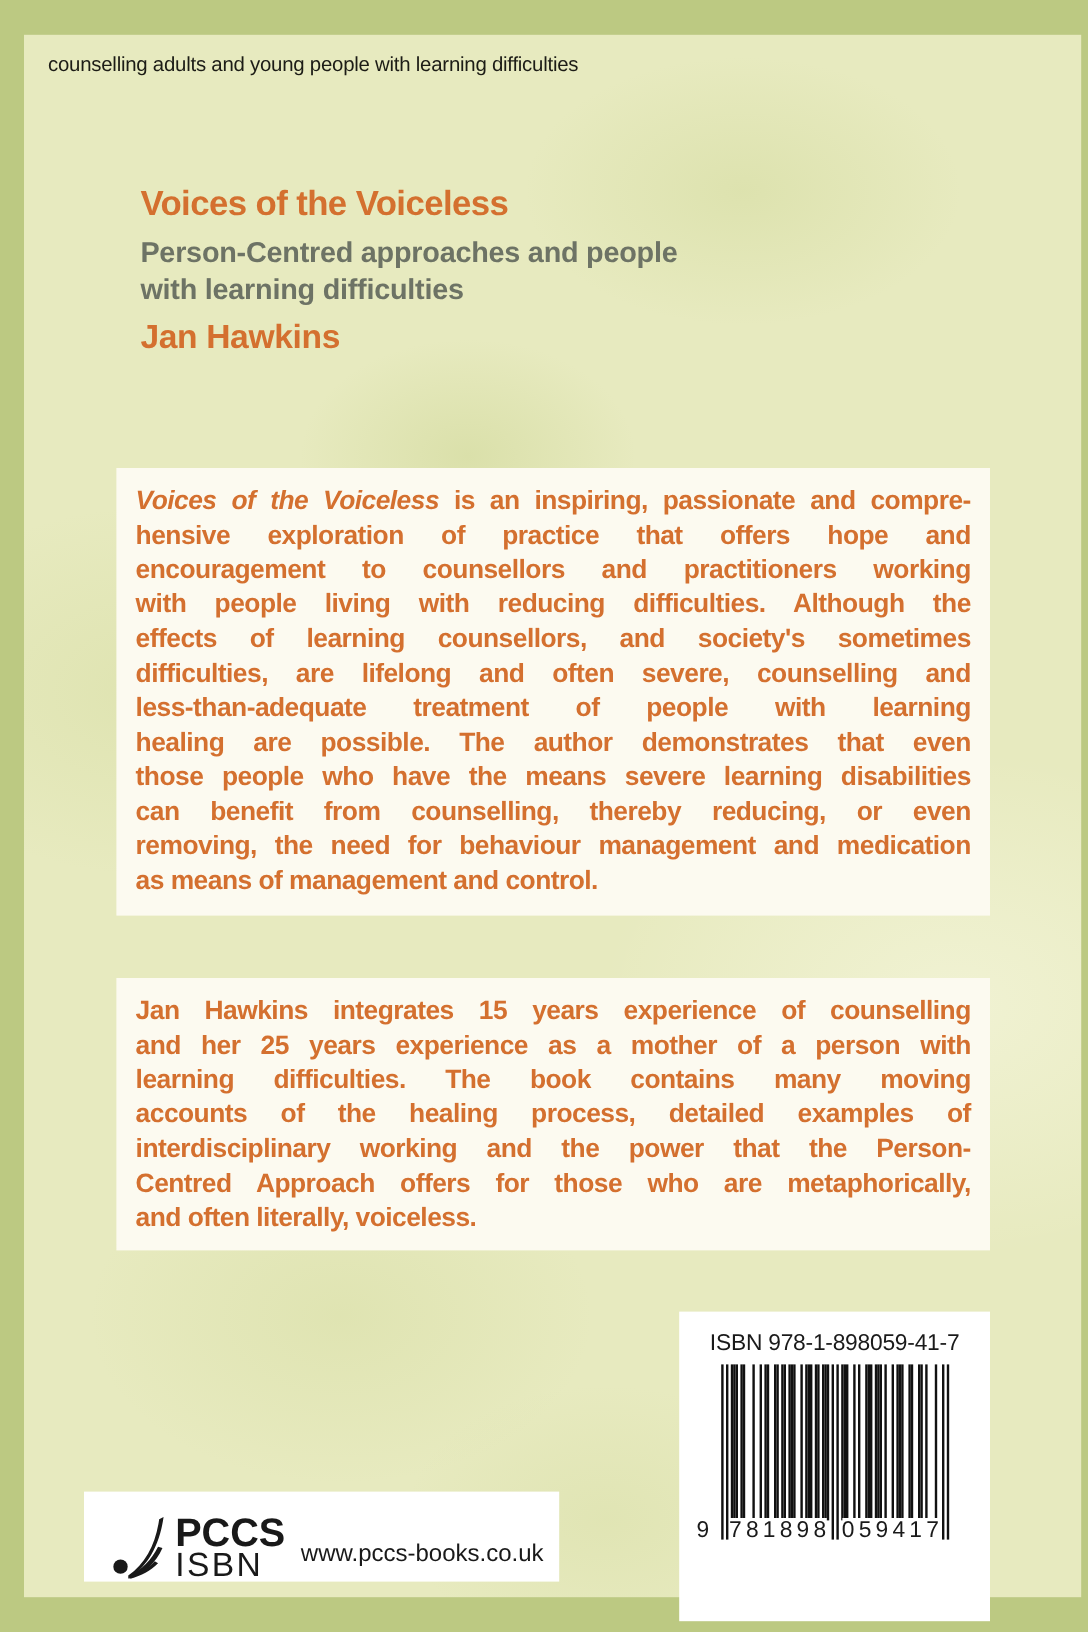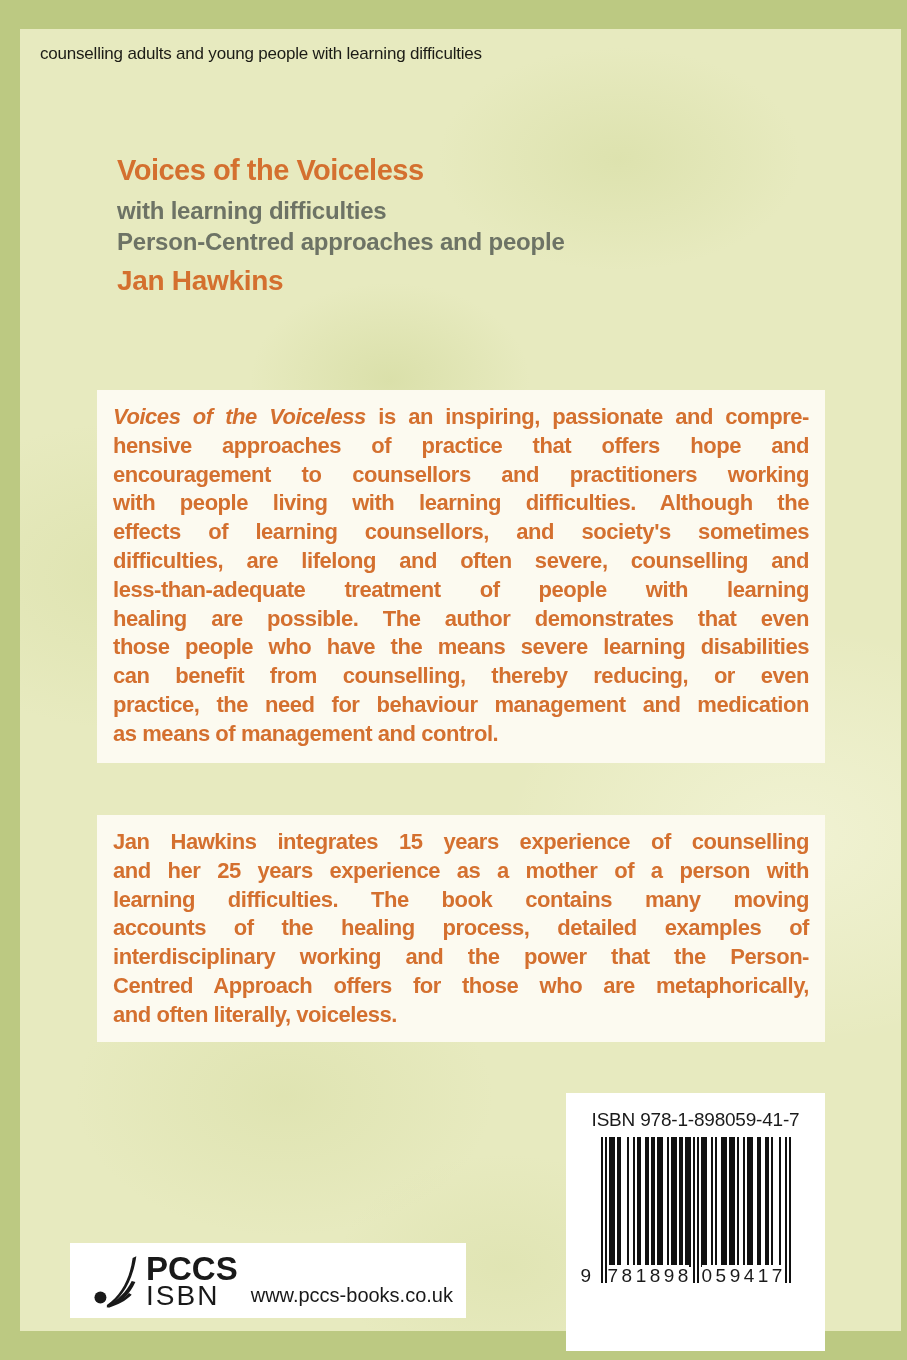--- a/index.html
+++ b/index.html
@@ -81,8 +81,8 @@
   <div class="title">Voices of the Voiceless</div>
 
   <div class="subtitle">
+    <div>Person-Centred approaches and people</div>
     <div>with learning difficulties</div>
-    <div>Person-Centred approaches and people</div>
   </div>
 
   <div class="author">Jan Hawkins</div>

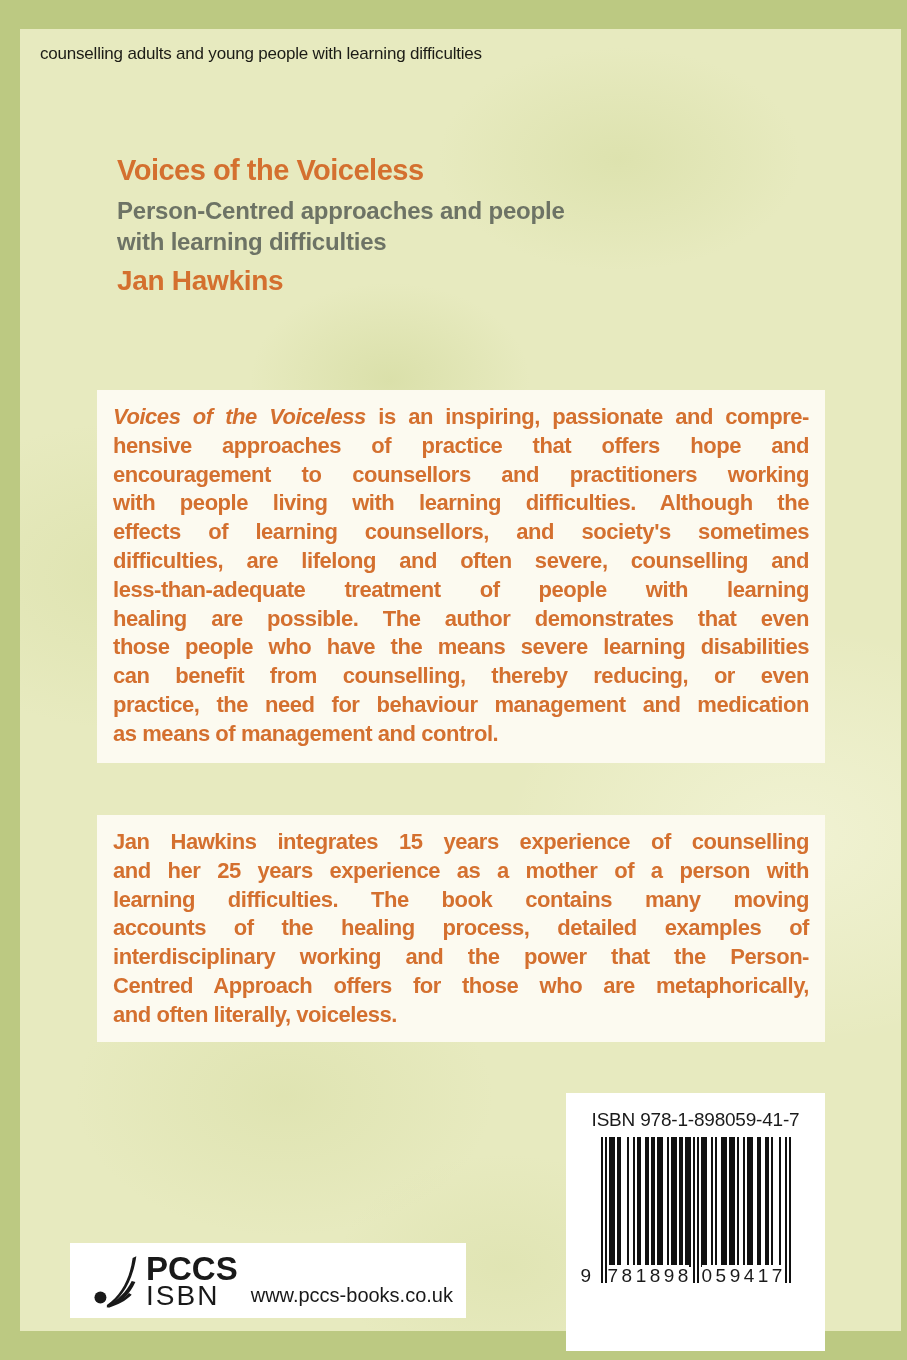--- a/index.html
+++ b/index.html
@@ -89,7 +89,7 @@
 
   <div class="panel panel-1">
     <div class="ln"><span class="lead-italic">Voices of the Voiceless</span><span> is an inspiring, passionate and compre-</span></div>
-    <div class="ln">hensive approaches of practice that offers hope and</div>
+    <div class="ln">hensive exploration of practice that offers hope and</div>
     <div class="ln">encouragement to counsellors and practitioners working</div>
     <div class="ln">with people living with learning difficulties. Although the</div>
     <div class="ln">effects of learning counsellors, and society's sometimes</div>

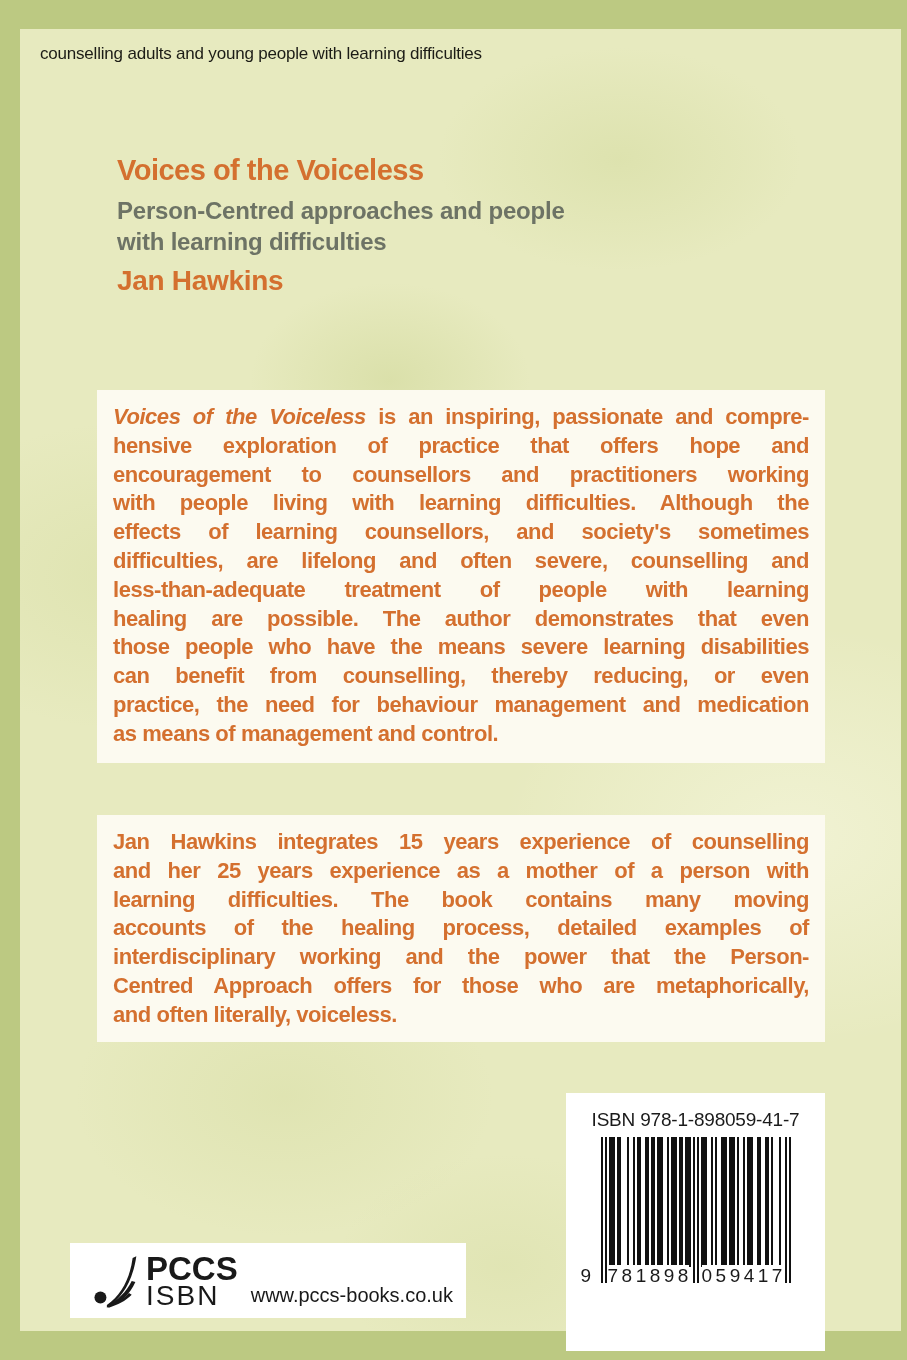--- a/index.html
+++ b/index.html
@@ -91,7 +91,7 @@
     <div class="ln"><span class="lead-italic">Voices of the Voiceless</span><span> is an inspiring, passionate and compre-</span></div>
     <div class="ln">hensive exploration of practice that offers hope and</div>
     <div class="ln">encouragement to counsellors and practitioners working</div>
-    <div class="ln">with people living with learning difficulties. Although the</div>
+    <div class="ln">with people living with reducing difficulties. Although the</div>
     <div class="ln">effects of learning counsellors, and society's sometimes</div>
     <div class="ln">difficulties, are lifelong and often severe, counselling and</div>
     <div class="ln">less-than-adequate treatment of people with learning</div>

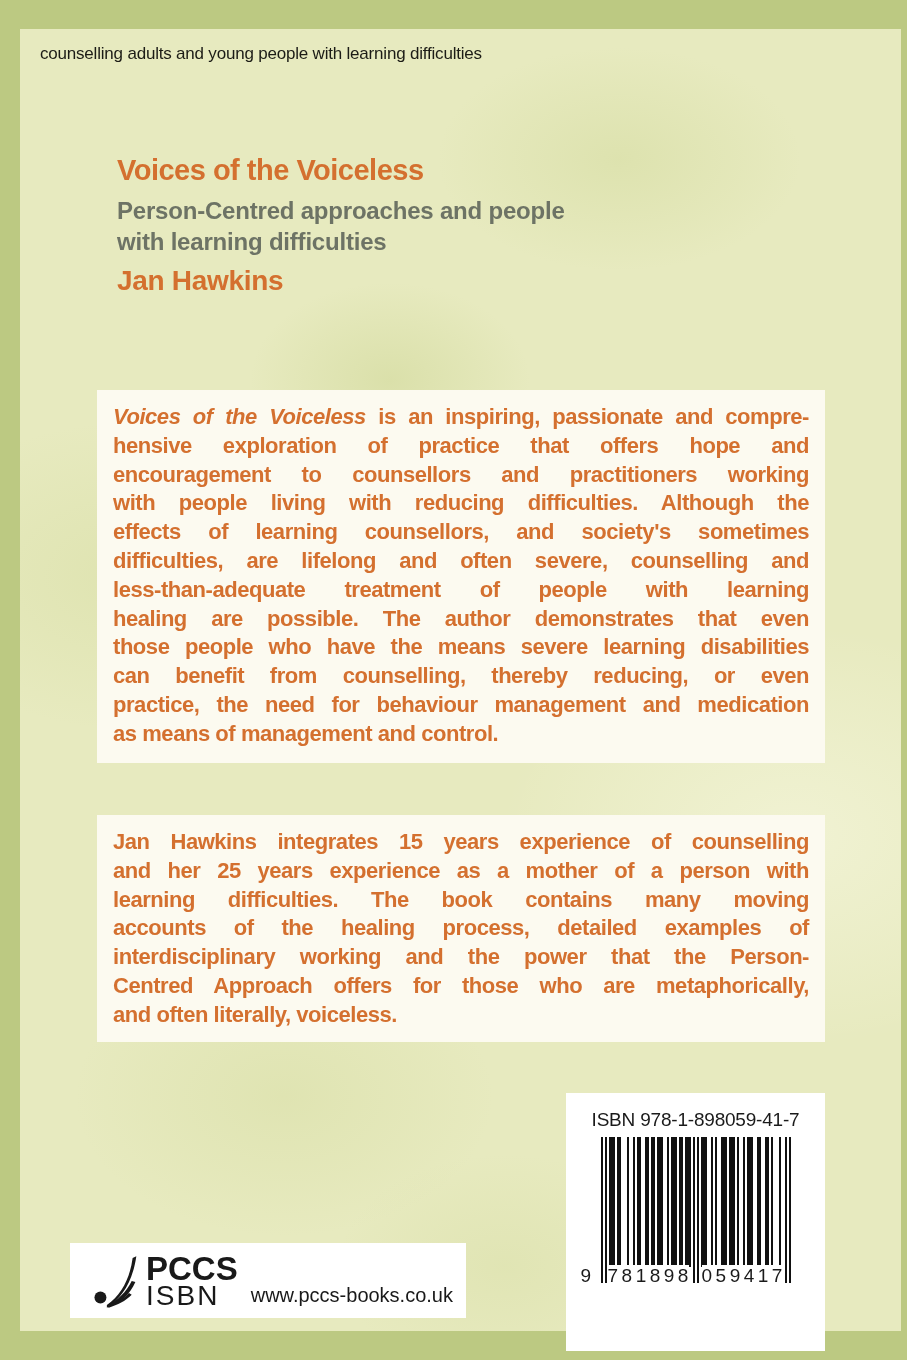--- a/index.html
+++ b/index.html
@@ -98,7 +98,7 @@
     <div class="ln">healing are possible. The author demonstrates that even</div>
     <div class="ln">those people who have the means severe learning disabilities</div>
     <div class="ln">can benefit from counselling, thereby reducing, or even</div>
-    <div class="ln">practice, the need for behaviour management and medication</div>
+    <div class="ln">removing, the need for behaviour management and medication</div>
     <div class="ln last">as means of management and control.</div>
   </div>
 

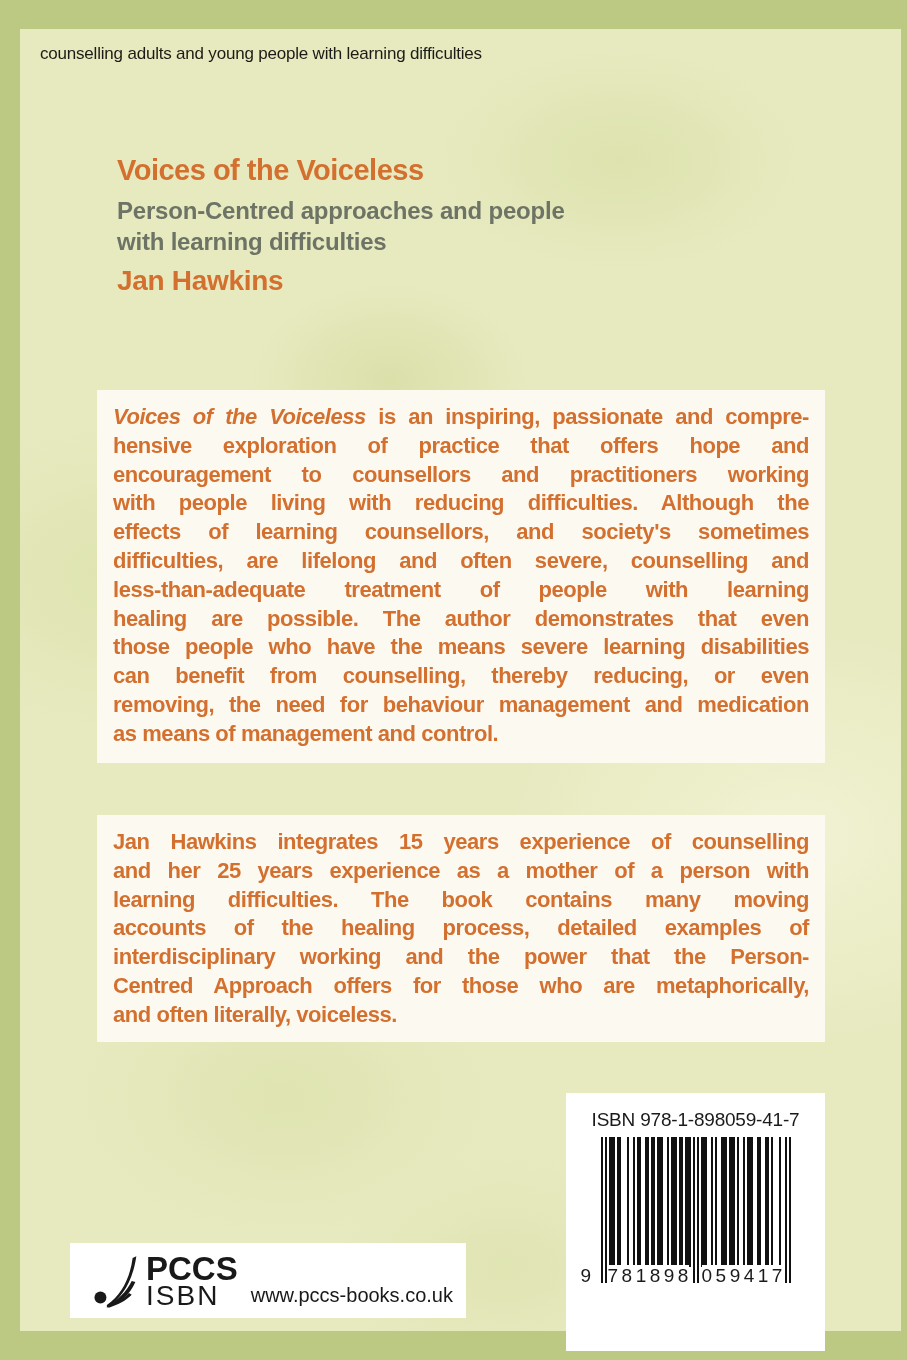--- a/index.html
+++ b/index.html
@@ -63,7 +63,7 @@
   .bc-right{left:101px;width:81px;text-align:center;background:#ffffff;letter-spacing:3.5px;}
   .logo-box{
     position:absolute;left:50px;top:1214px;width:396px;height:75px;background:#ffffff;
-    display:flex;align-items:center;box-sizing:border-box;padding:0 8px 0 24px;
+    display:flex;align-items:flex-end;box-sizing:border-box;padding:0 8px 0 24px;
   }
   .swoosh{width:46px;height:58px;flex:0 0 auto;}
   .pccs-col{margin-left:6px;line-height:1;}

